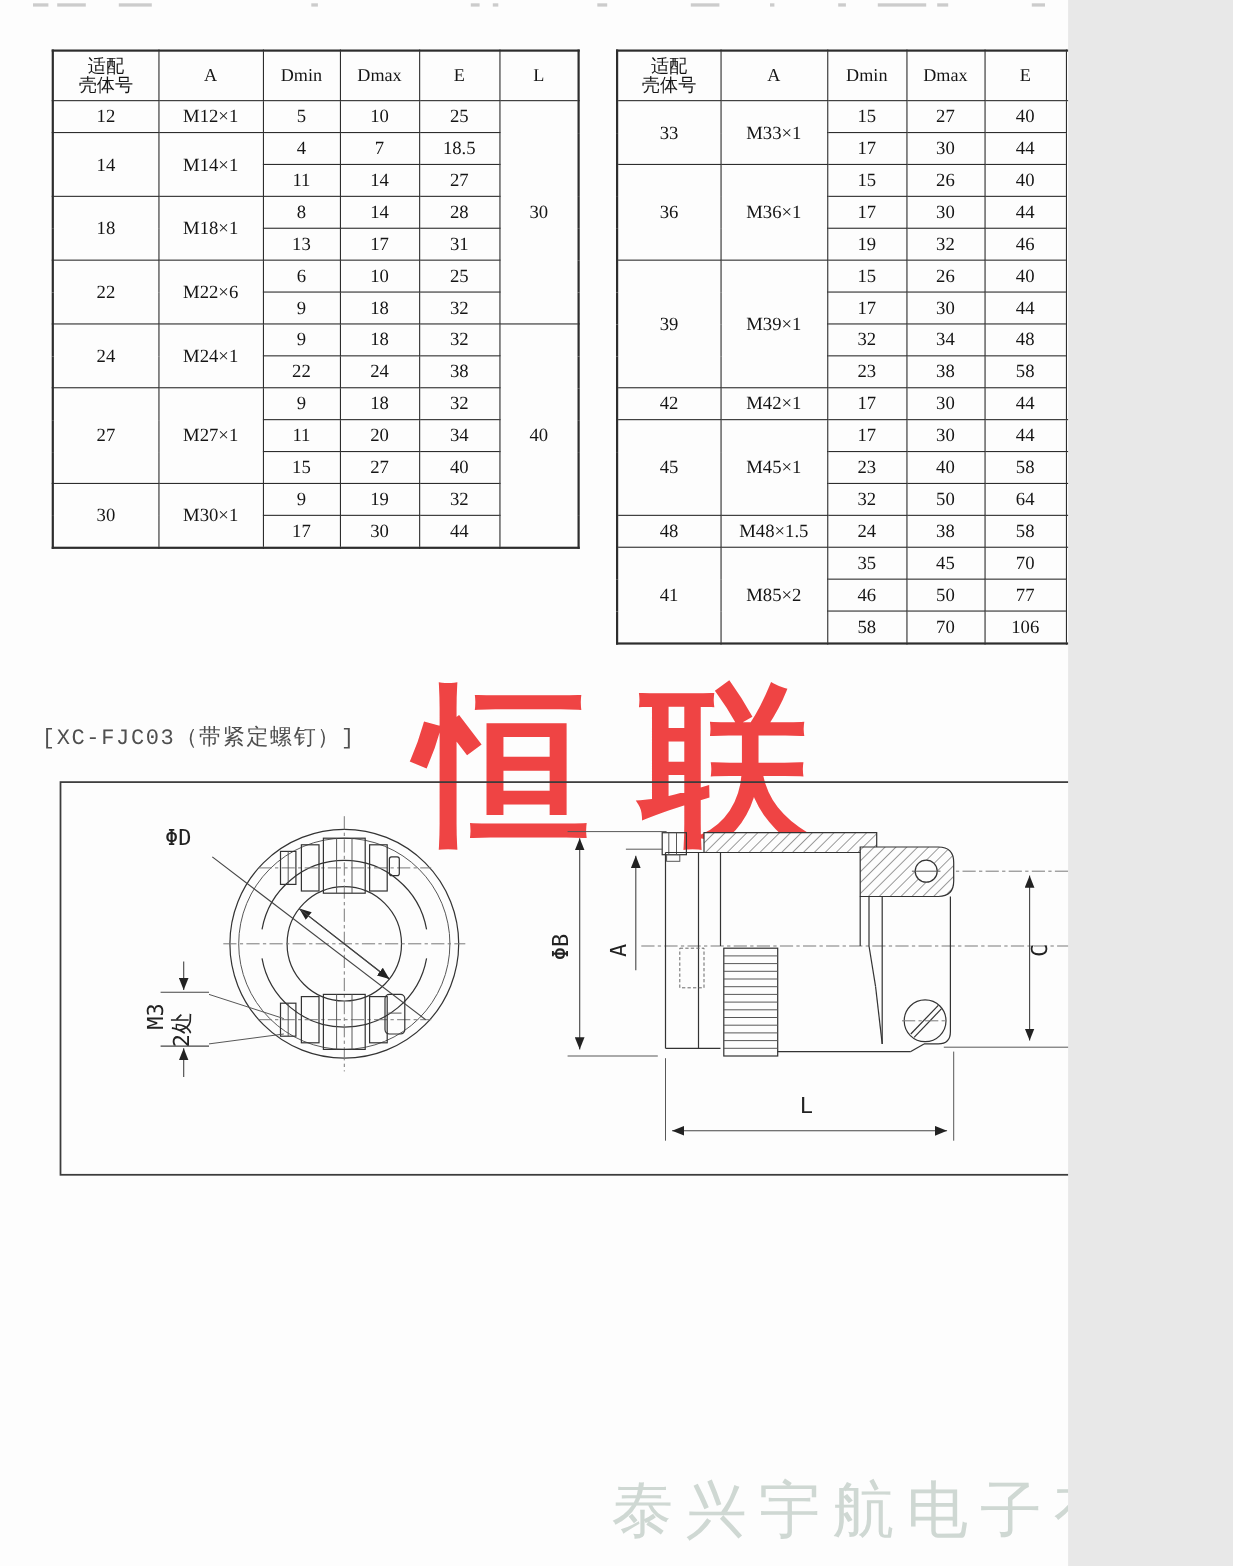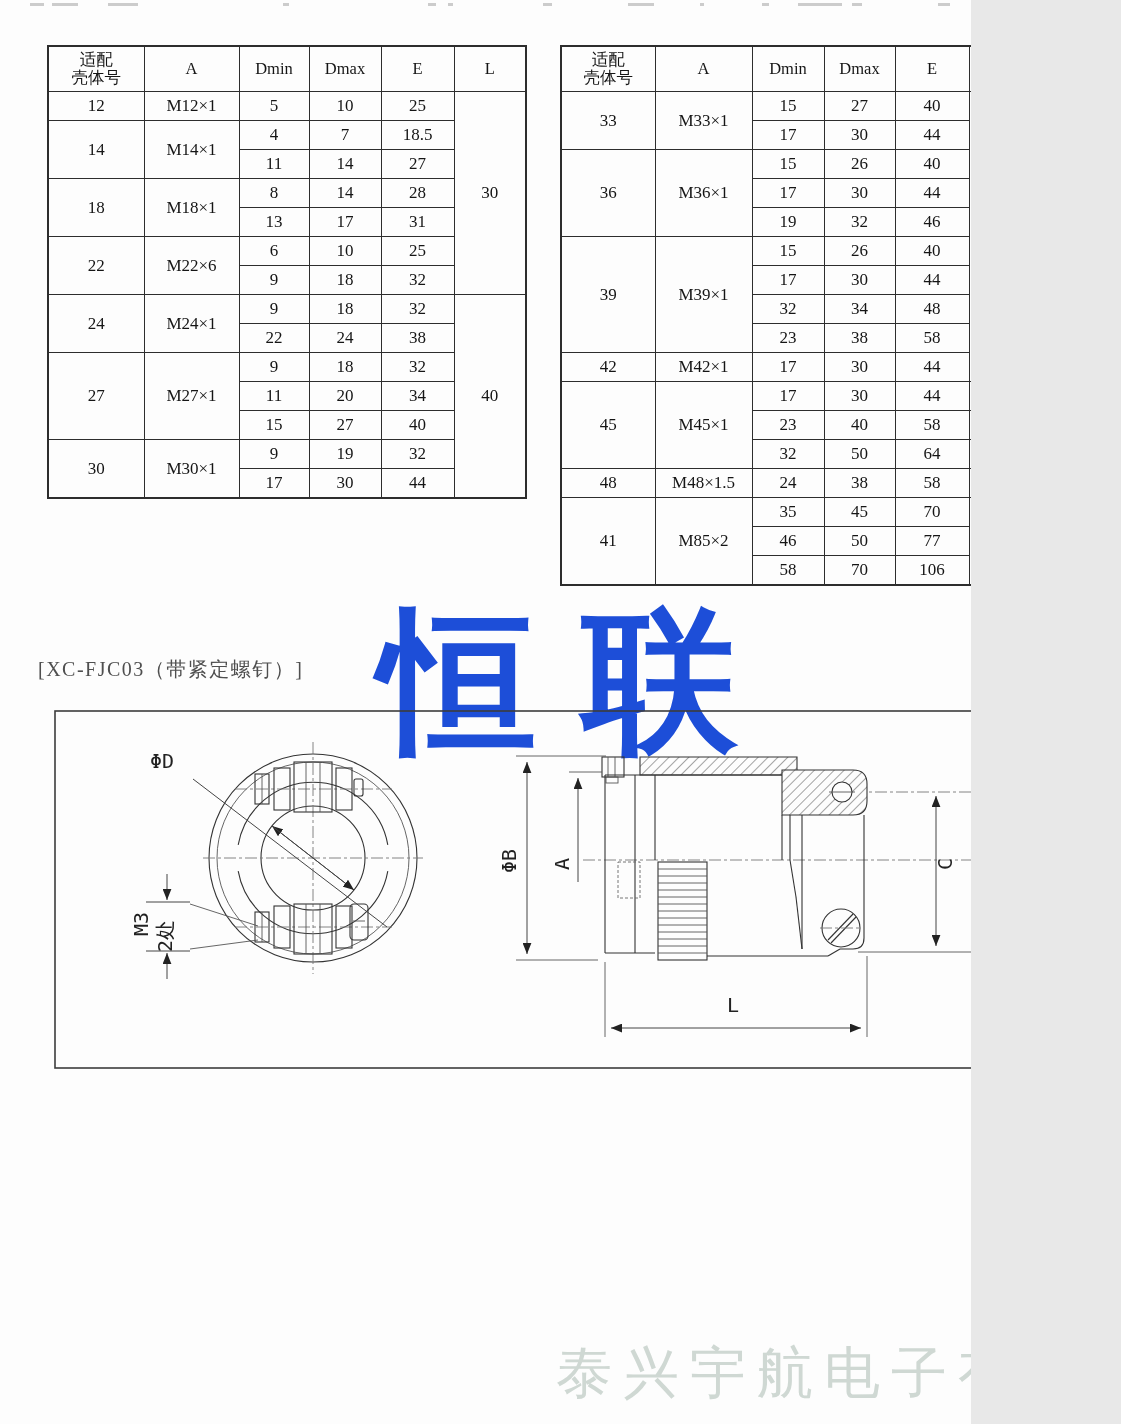--- a/index.html
+++ b/index.html
@@ -16,7 +16,7 @@
   #t-left{left:47px;top:45px;width:480px}
   #t-right{left:560px;top:45px;width:482px}
   .note{position:absolute;left:40px;top:603px;font-size:17.5px;letter-spacing:.3px;z-index:3}
-  .section-label{position:absolute;left:38px;top:656px;font-family:Liberation Serif, serif;
+  .section-label{position:absolute;left:38px;top:656px;font-family:Liberation Mono, monospace;
         font-size:20px;color:#4f4f4f;letter-spacing:1.5px;z-index:3}
   .wm-center{position:absolute;left:380px;top:600px;font-size:156px;line-height:1.05;font-weight:700;
         color:#1d4ed8;letter-spacing:46px;font-family:"DejaVu Sans","Liberation Sans",sans-serif;

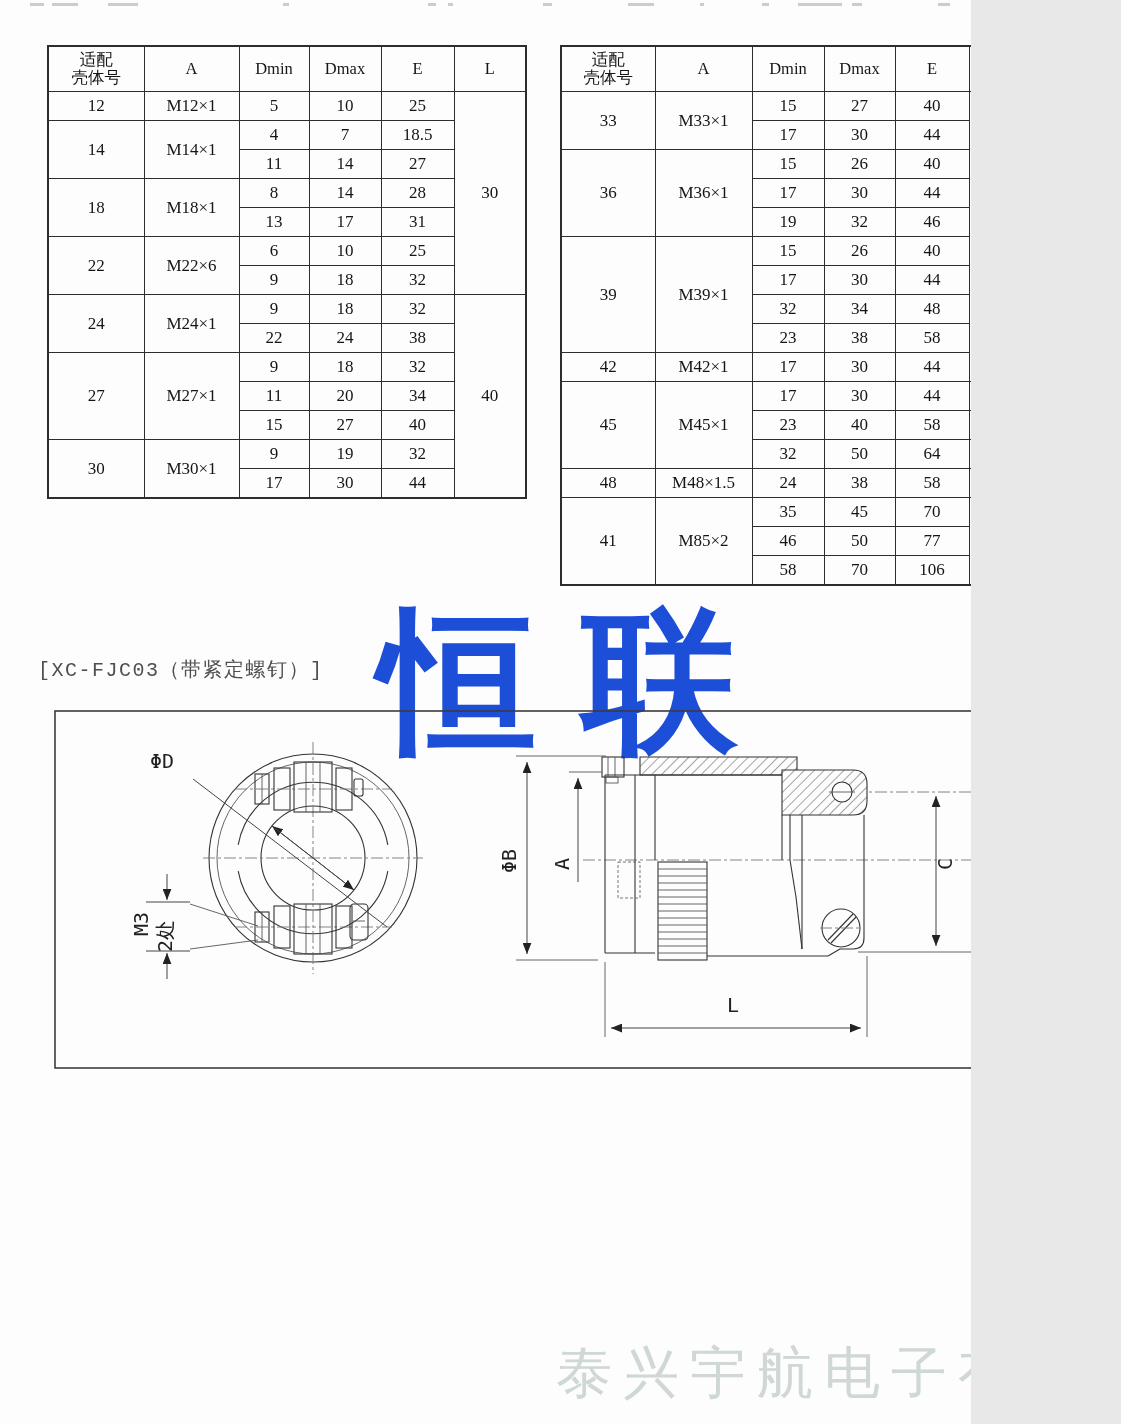--- a/index.html
+++ b/index.html
@@ -18,8 +18,8 @@
   .note{position:absolute;left:40px;top:603px;font-size:17.5px;letter-spacing:.3px;z-index:3}
   .section-label{position:absolute;left:38px;top:656px;font-family:Liberation Mono, monospace;
         font-size:20px;color:#4f4f4f;letter-spacing:1.5px;z-index:3}
-  .wm-center{position:absolute;left:380px;top:600px;font-size:156px;line-height:1.05;font-weight:700;
-        color:#1d4ed8;letter-spacing:46px;font-family:"DejaVu Sans","Liberation Sans",sans-serif;
+  .wm-center{position:absolute;left:380px;top:614px;font-size:156px;line-height:1.05;font-weight:700;
+        color:#ef4444;letter-spacing:46px;font-family:"DejaVu Sans","Liberation Sans",sans-serif;
         white-space:nowrap;z-index:1;user-select:none}
   .wm-footer{position:absolute;left:556px;top:1336px;font-size:56px;color:#cfd8d3;letter-spacing:11px;
         font-family:"DejaVu Serif","Liberation Serif",serif;white-space:nowrap;z-index:1;user-select:none}

